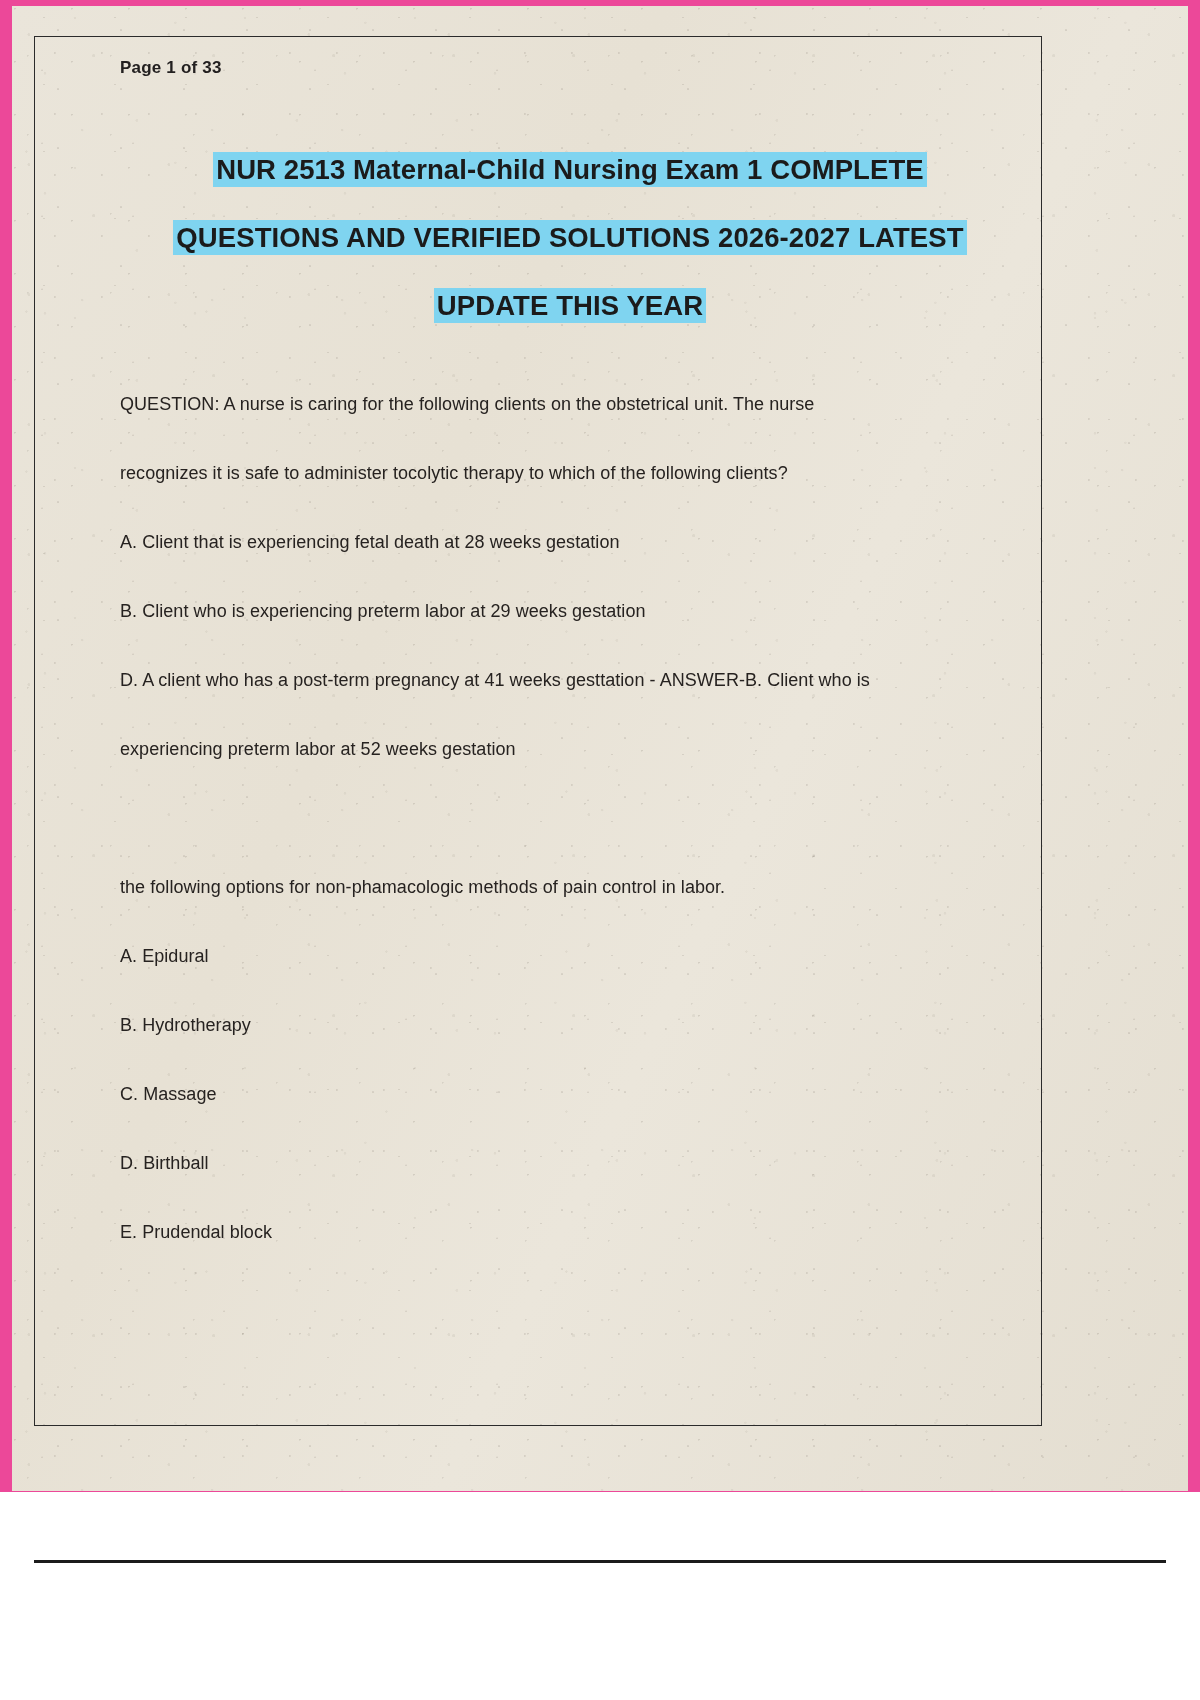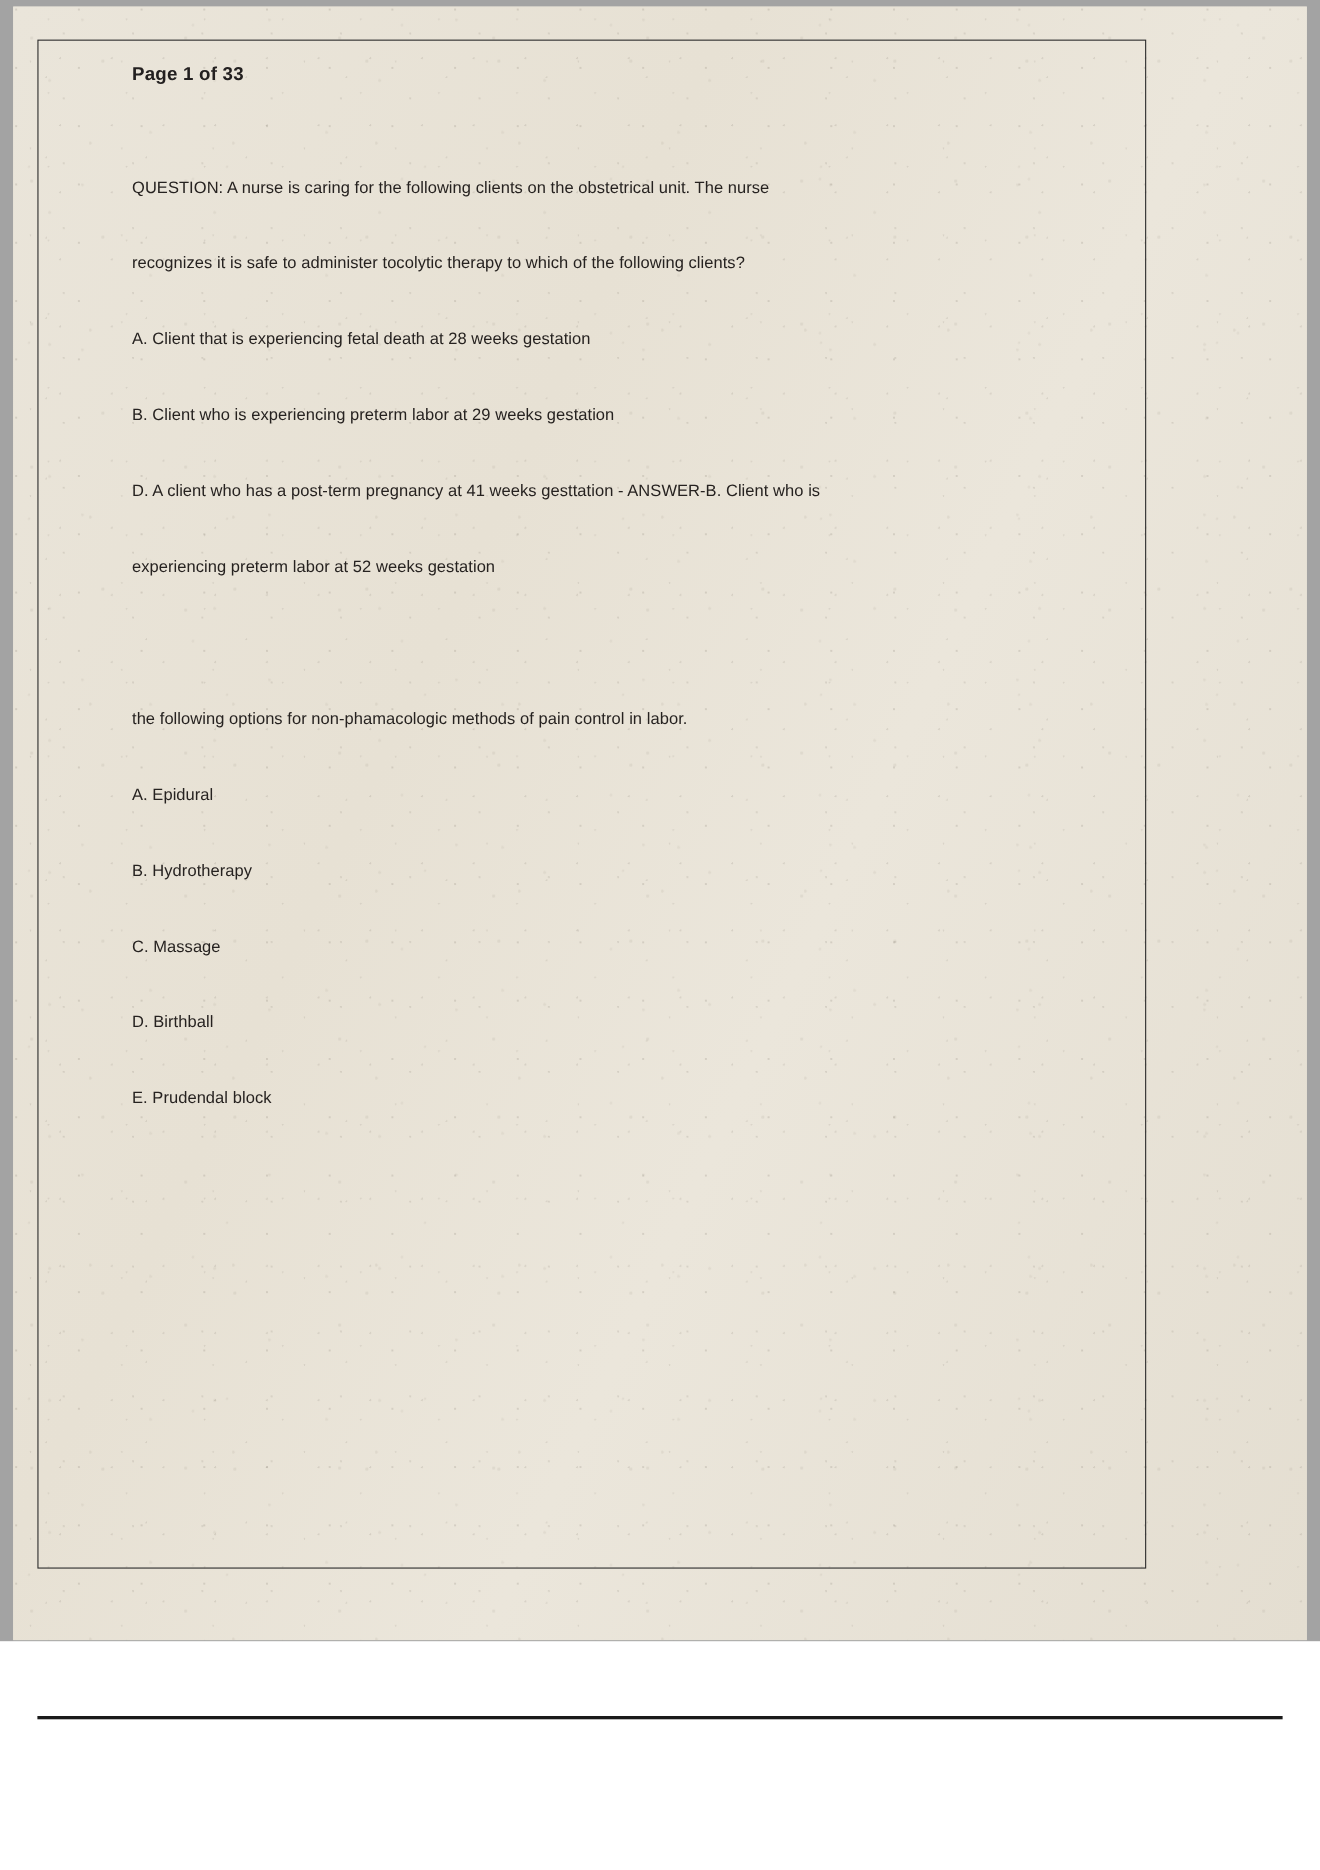--- a/index.html
+++ b/index.html
@@ -16,7 +16,7 @@
     width: 1200px;
     height: 1700px;
     overflow: hidden;
-    background: #a3a3a3;
+    background: #ec4899;
   }
 
   

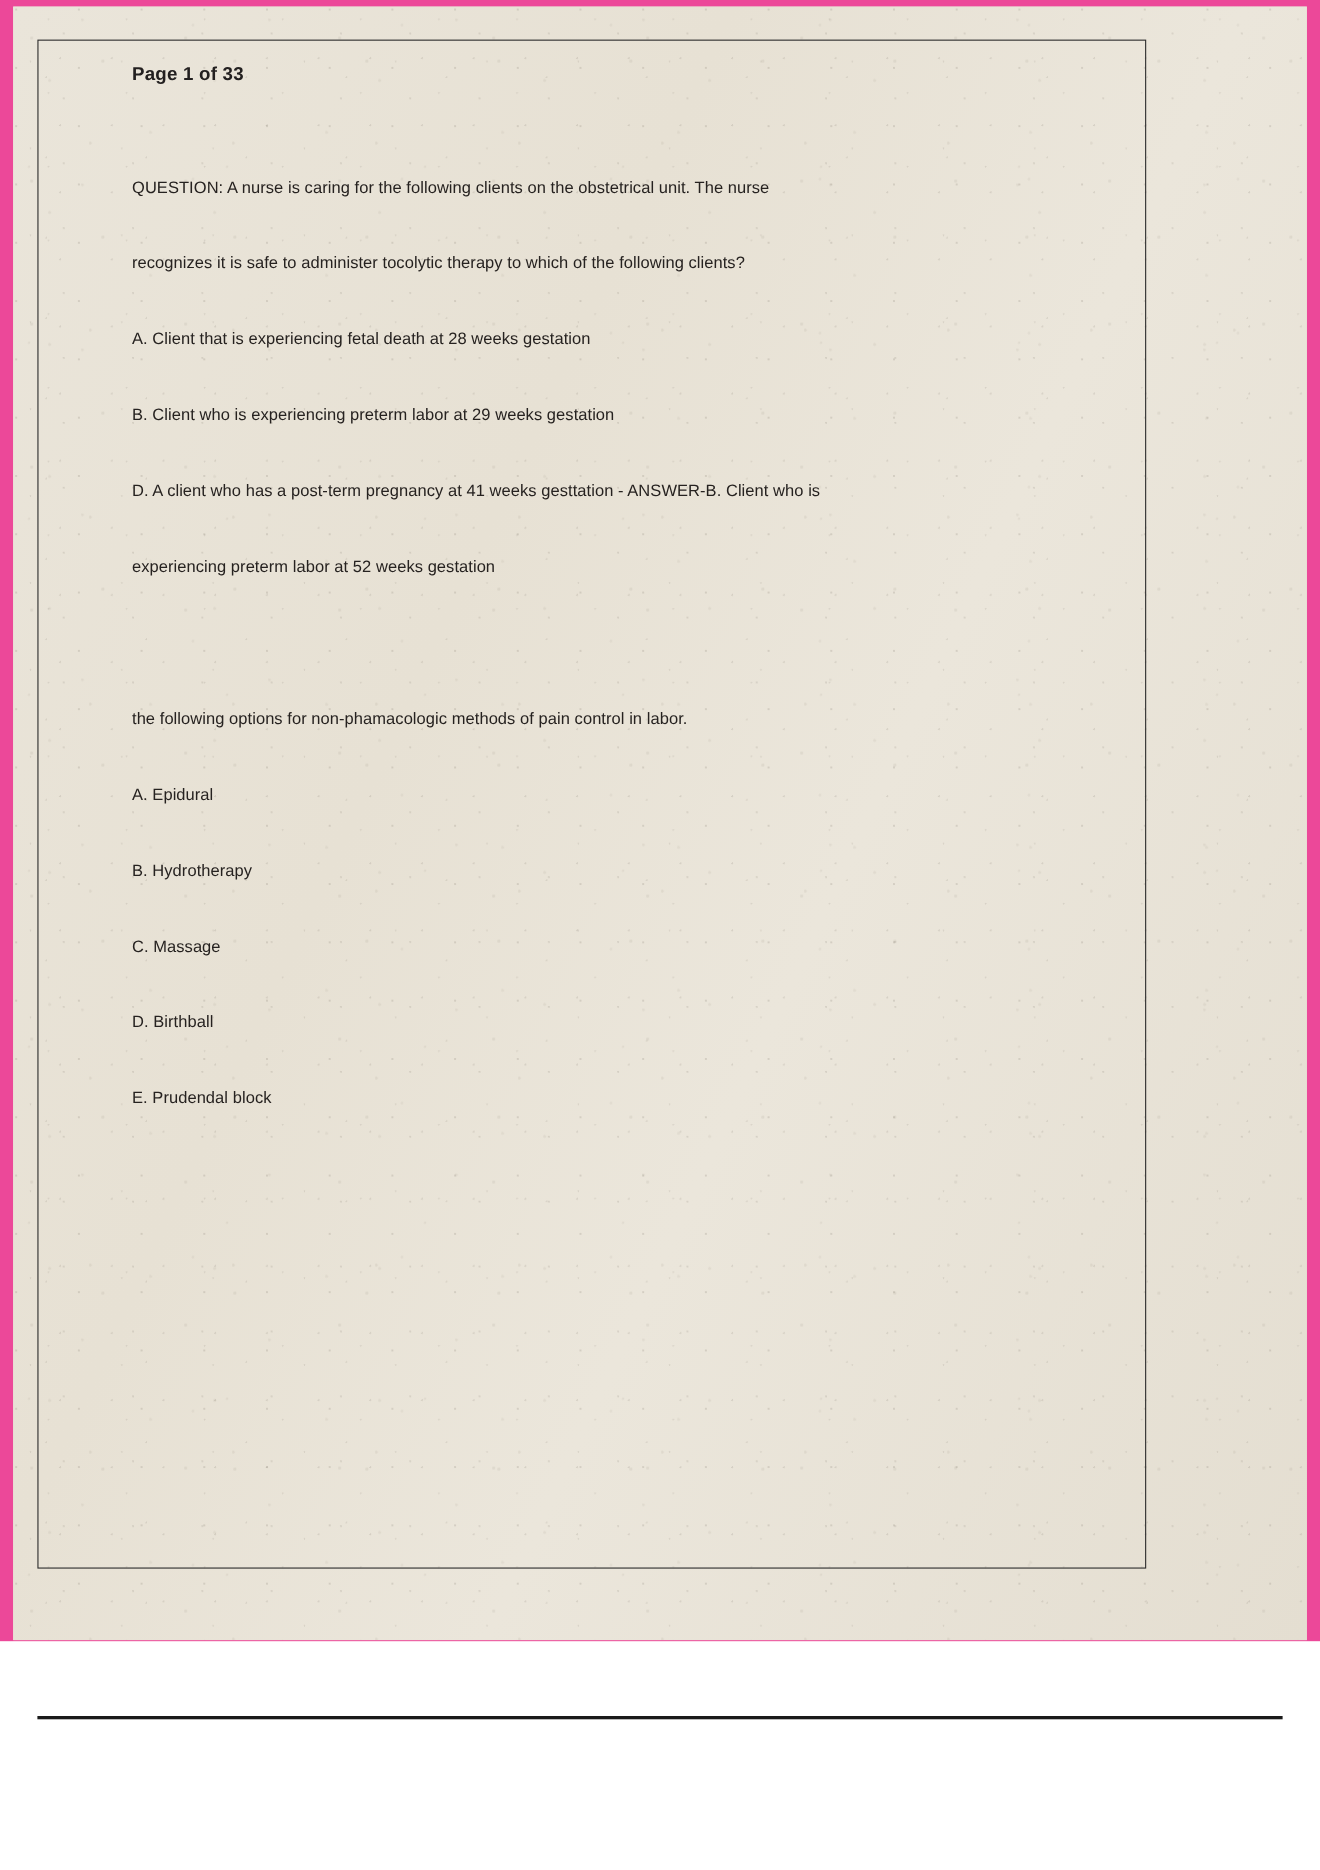--- a/index.html
+++ b/index.html
@@ -153,6 +153,11 @@
 
     <div class="page-label">Page 1 of 33</div>
 
+    <div class="doc-title">
+      <div><span class="hl">NUR 2513 Maternal-Child Nursing Exam 1 COMPLETE</span></div>
+      <div><span class="hl">QUESTIONS AND VERIFIED SOLUTIONS 2026-2027 LATEST</span></div>
+      <div><span class="hl">UPDATE THIS YEAR</span></div>
+    </div>
 
     <p class="body-line">QUESTION: A nurse is caring for the following clients on the obstetrical unit. The nurse</p>
     <p class="body-line">recognizes it is safe to administer tocolytic therapy to which of the following clients?</p>

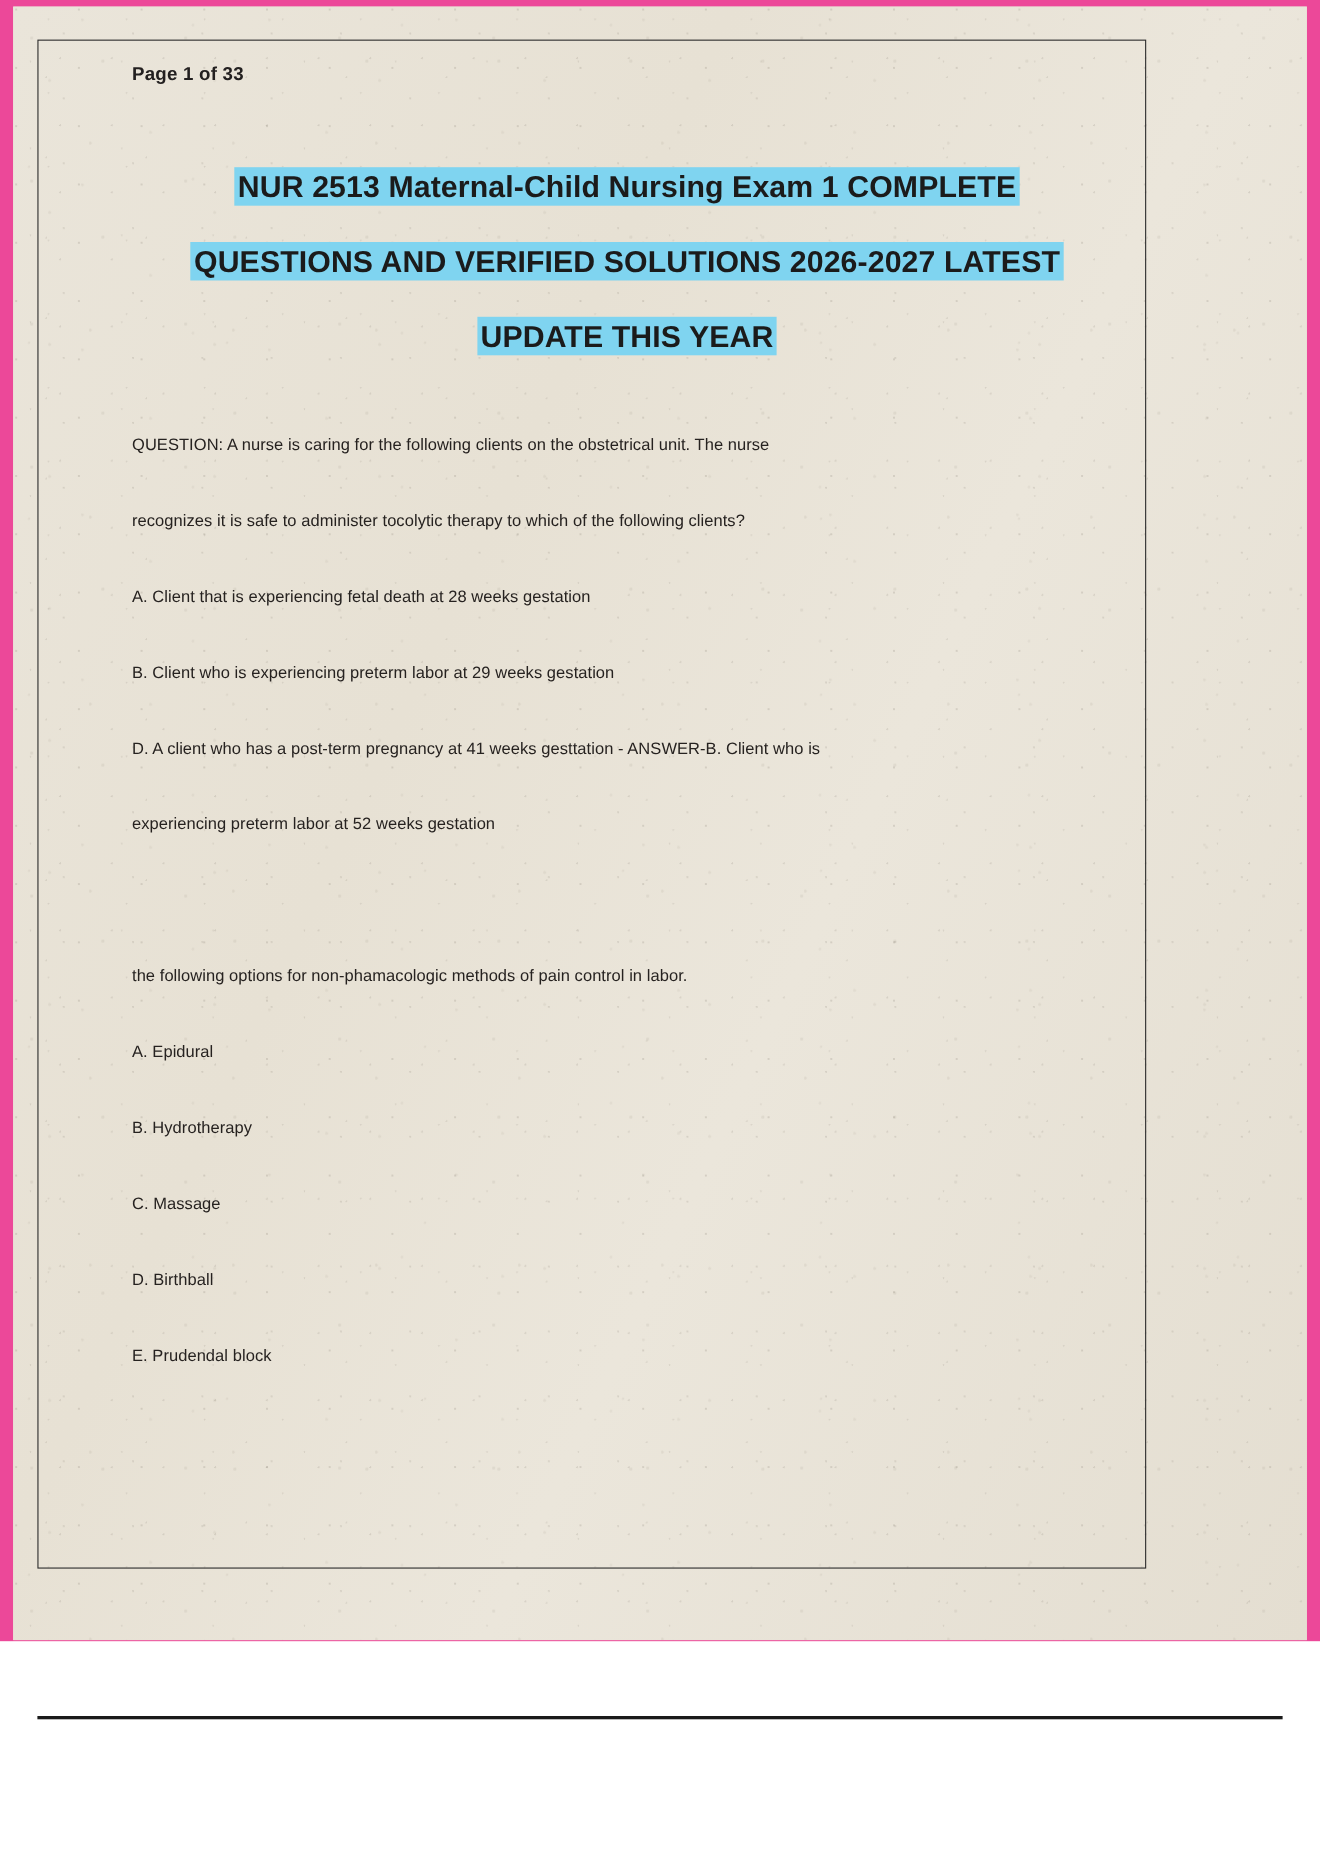--- a/index.html
+++ b/index.html
@@ -106,7 +106,7 @@
   }
 
   .body-line {
-    font-size: 15px;
+    font-size: 18px;
     line-height: 69px;
     color: #262220;
     margin: 0;

